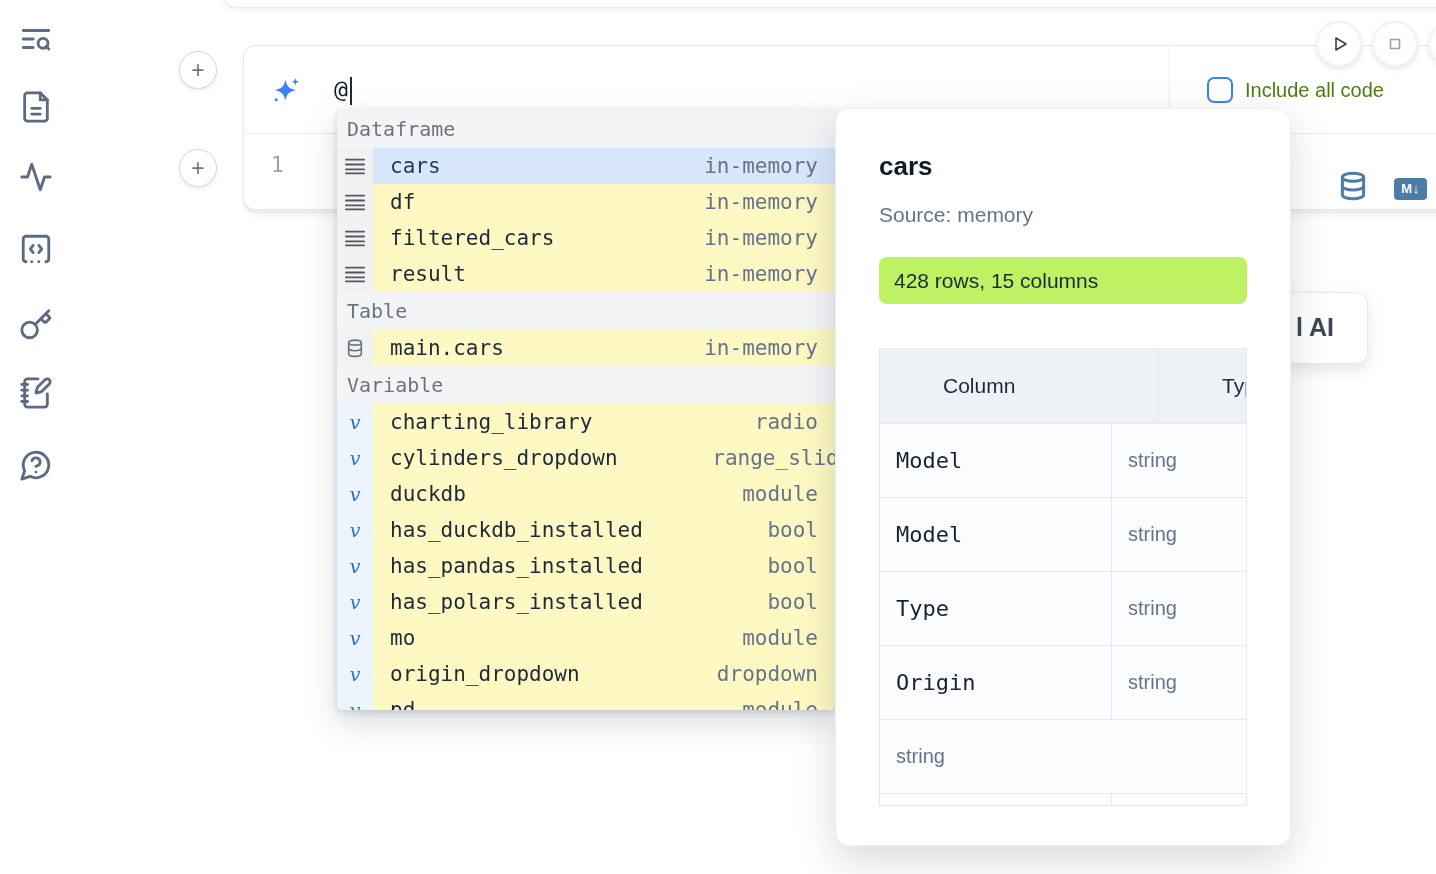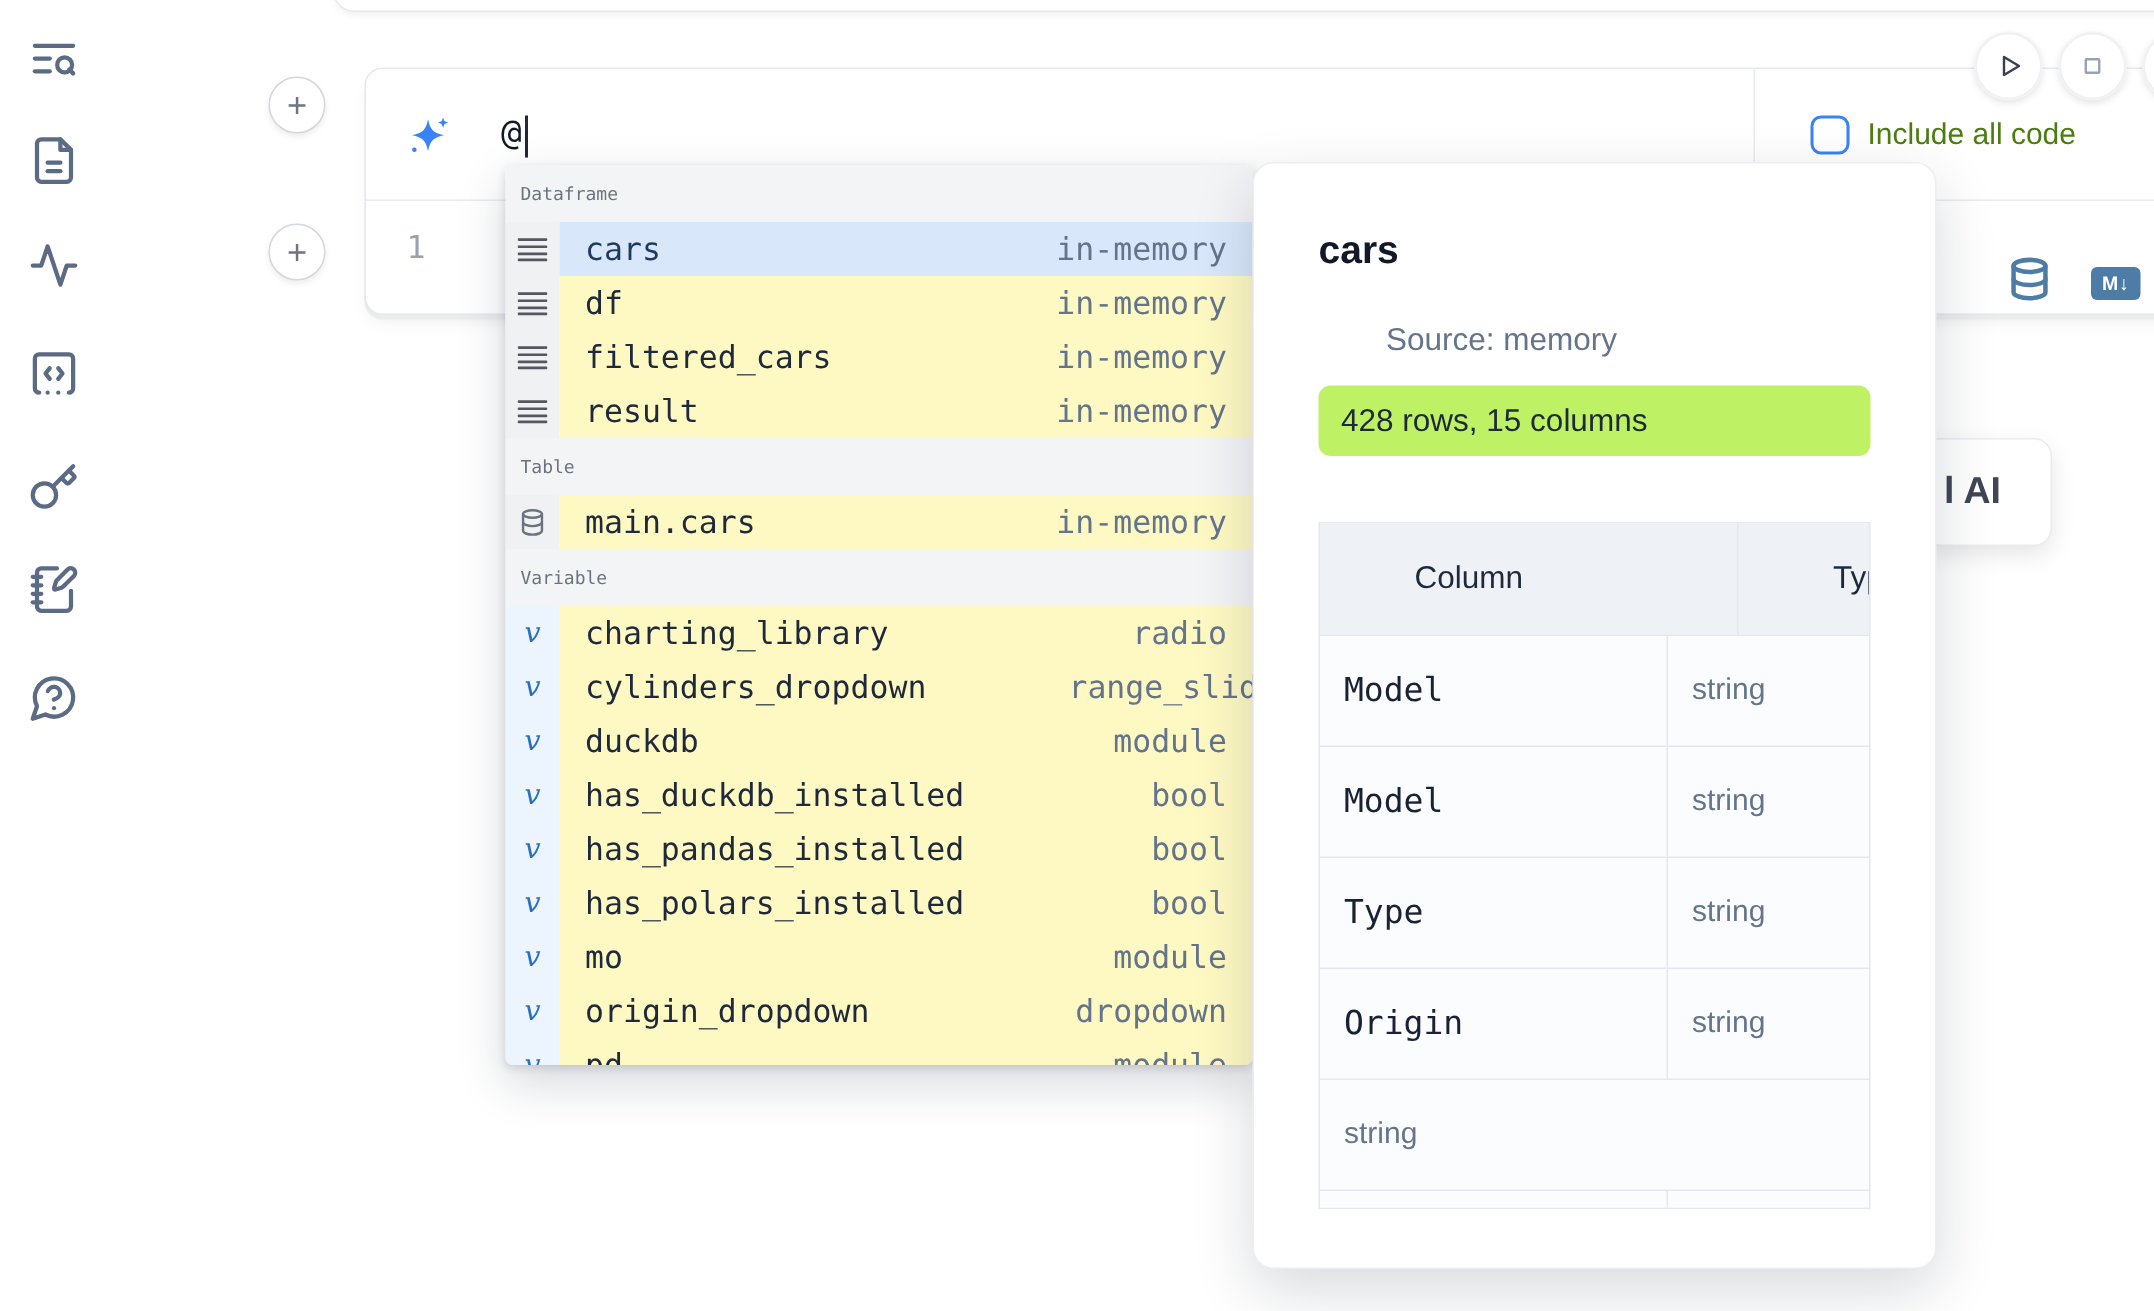--- a/index.html
+++ b/index.html
@@ -46,7 +46,7 @@
   .popup { position:absolute; left:337px; top:110px; width:498px; height:600px; background:#fff; border-radius:5px;
     box-shadow:0 2px 6px rgba(30,41,59,0.15), 0 12px 32px rgba(30,41,59,0.18);
     overflow:hidden; z-index:20; font-family:"DejaVu Sans Mono", monospace; font-size:21px; }
-  .p-hdr { height:38px; line-height:38px; background:#f3f4f6; color:#6b7280; padding-left:10px; font-size:12px; }
+  .p-hdr { height:38px; line-height:38px; background:#f3f4f6; color:#6b7280; padding-left:10px; font-size:20px; }
   .p-item { display:flex; height:36px; cursor:pointer; }
   .p-gutter { width:36px; flex:none; background:#f0f1f3; display:flex; align-items:center; justify-content:center; }
   .p-gutter.blue { background:#ecf4fd; }

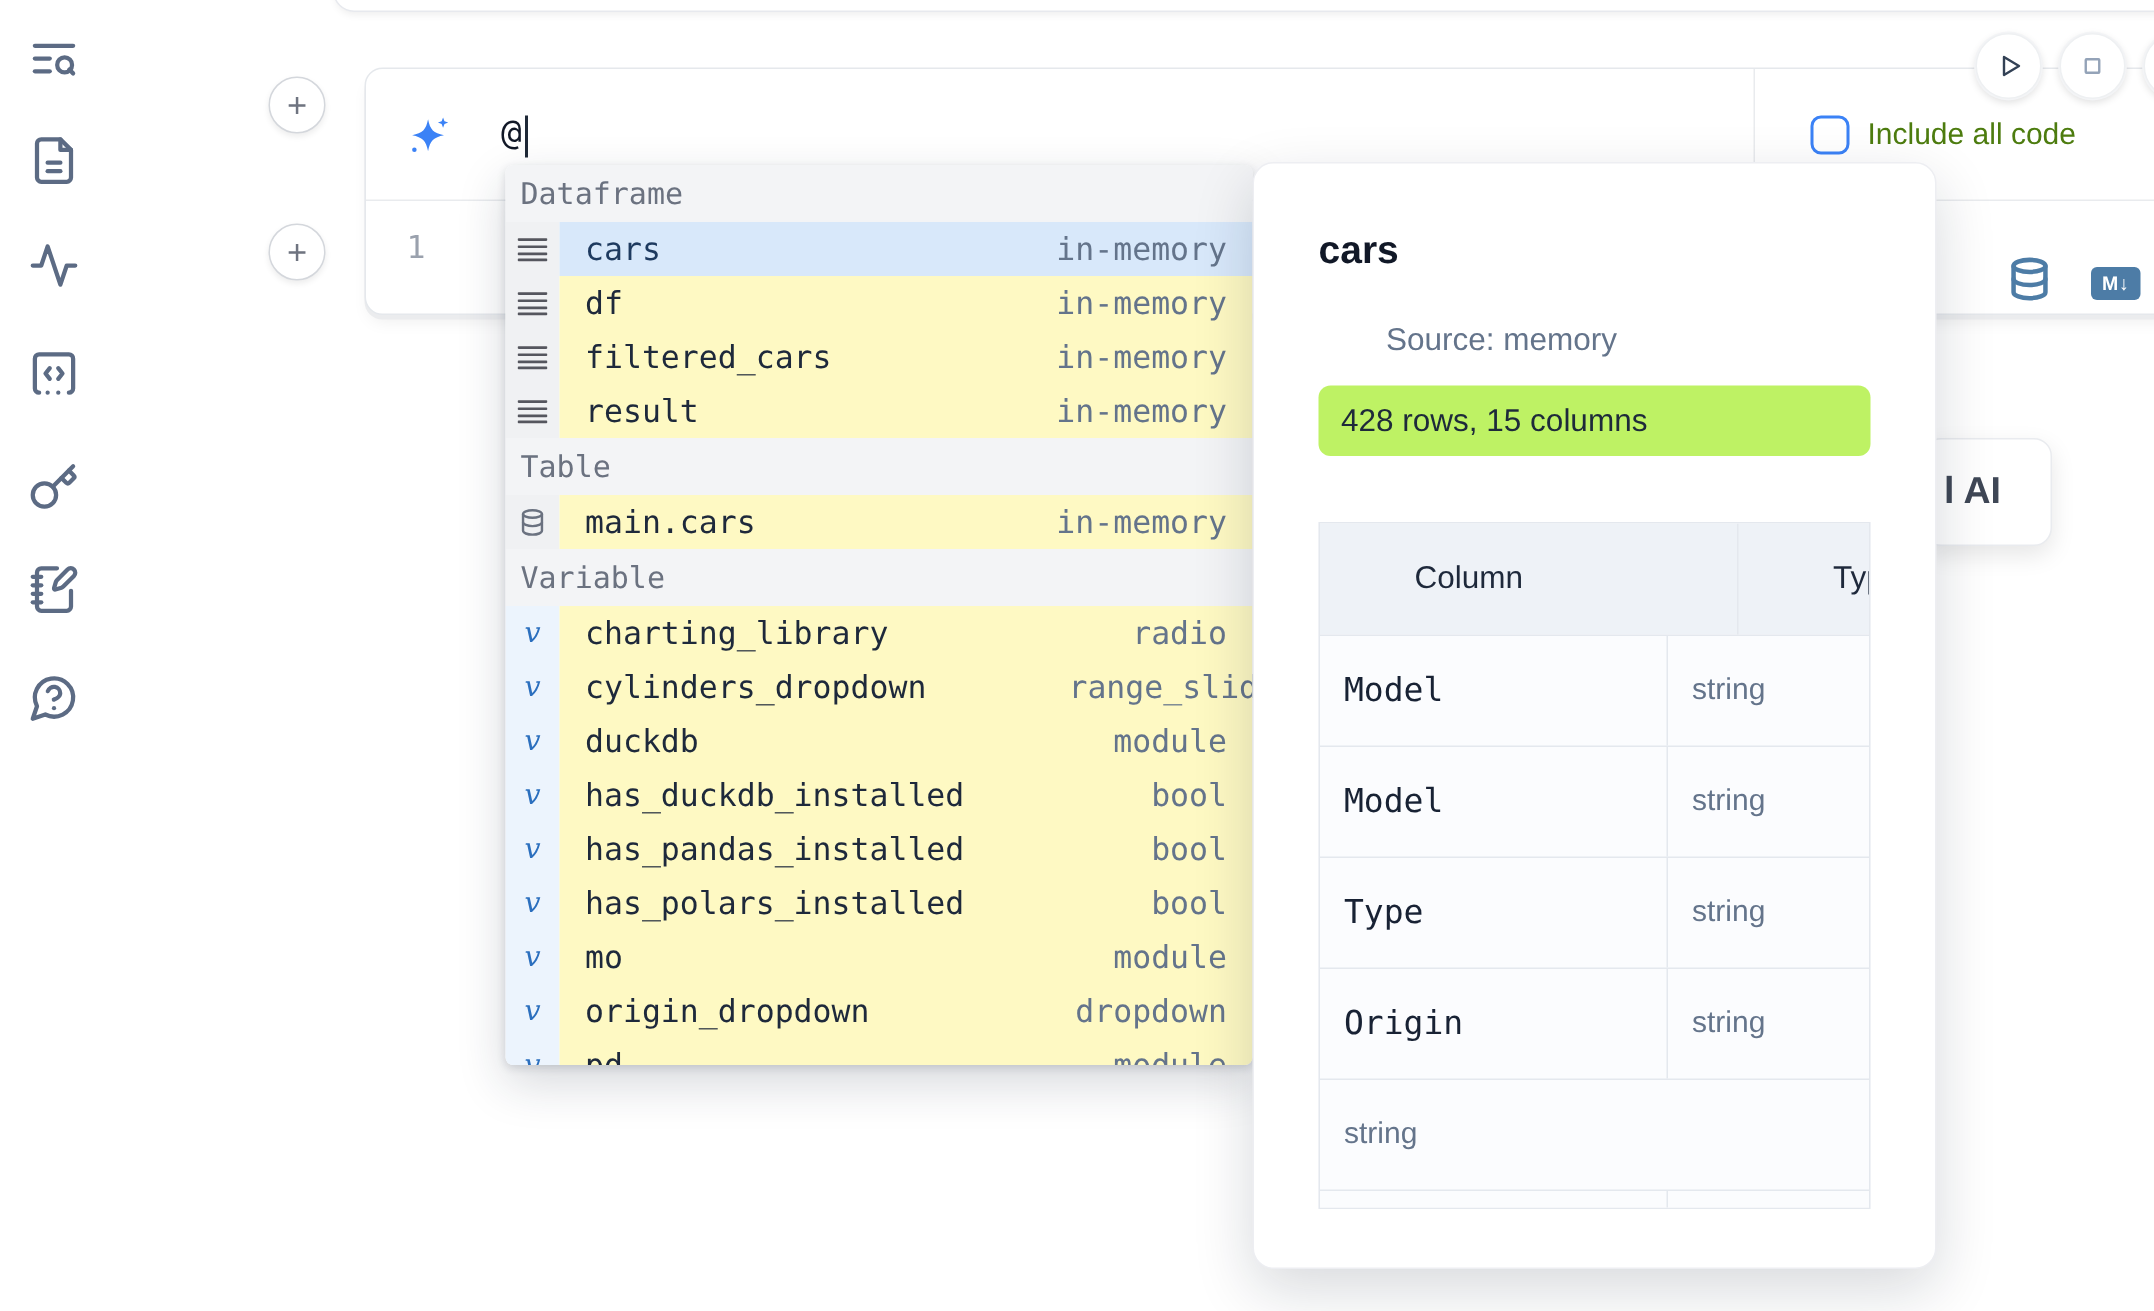--- a/index.html
+++ b/index.html
@@ -68,7 +68,7 @@
   .panel { position:absolute; left:835px; top:108px; width:456px; height:738px; background:#fff; border:1px solid #edeef2;
     border-radius:14px; box-shadow:0 14px 40px rgba(15,23,42,0.16); z-index:30; }
   .pv-title { position:absolute; left:43px; top:42px; font-size:26px; font-weight:bold; color:#111827; }
-  .pv-source { position:absolute; left:43px; top:106px; font-size:21px; color:#64748b;margin-left:45px; }
+  .pv-source { position:absolute; left:43px; top:94px; font-size:21px; color:#64748b; }
   .pv-pill { position:absolute; left:43px; top:148px; width:368px; height:47px; background:#bef264; border-radius:8px;
     line-height:47px; padding-left:15px; font-size:21px; color:#1e2a3a; }
   .t-wrap { position:absolute; left:43px; top:239px; width:368px; height:458px; border:1px solid #e4e8ee; overflow:hidden; background:#fbfcfe; }

